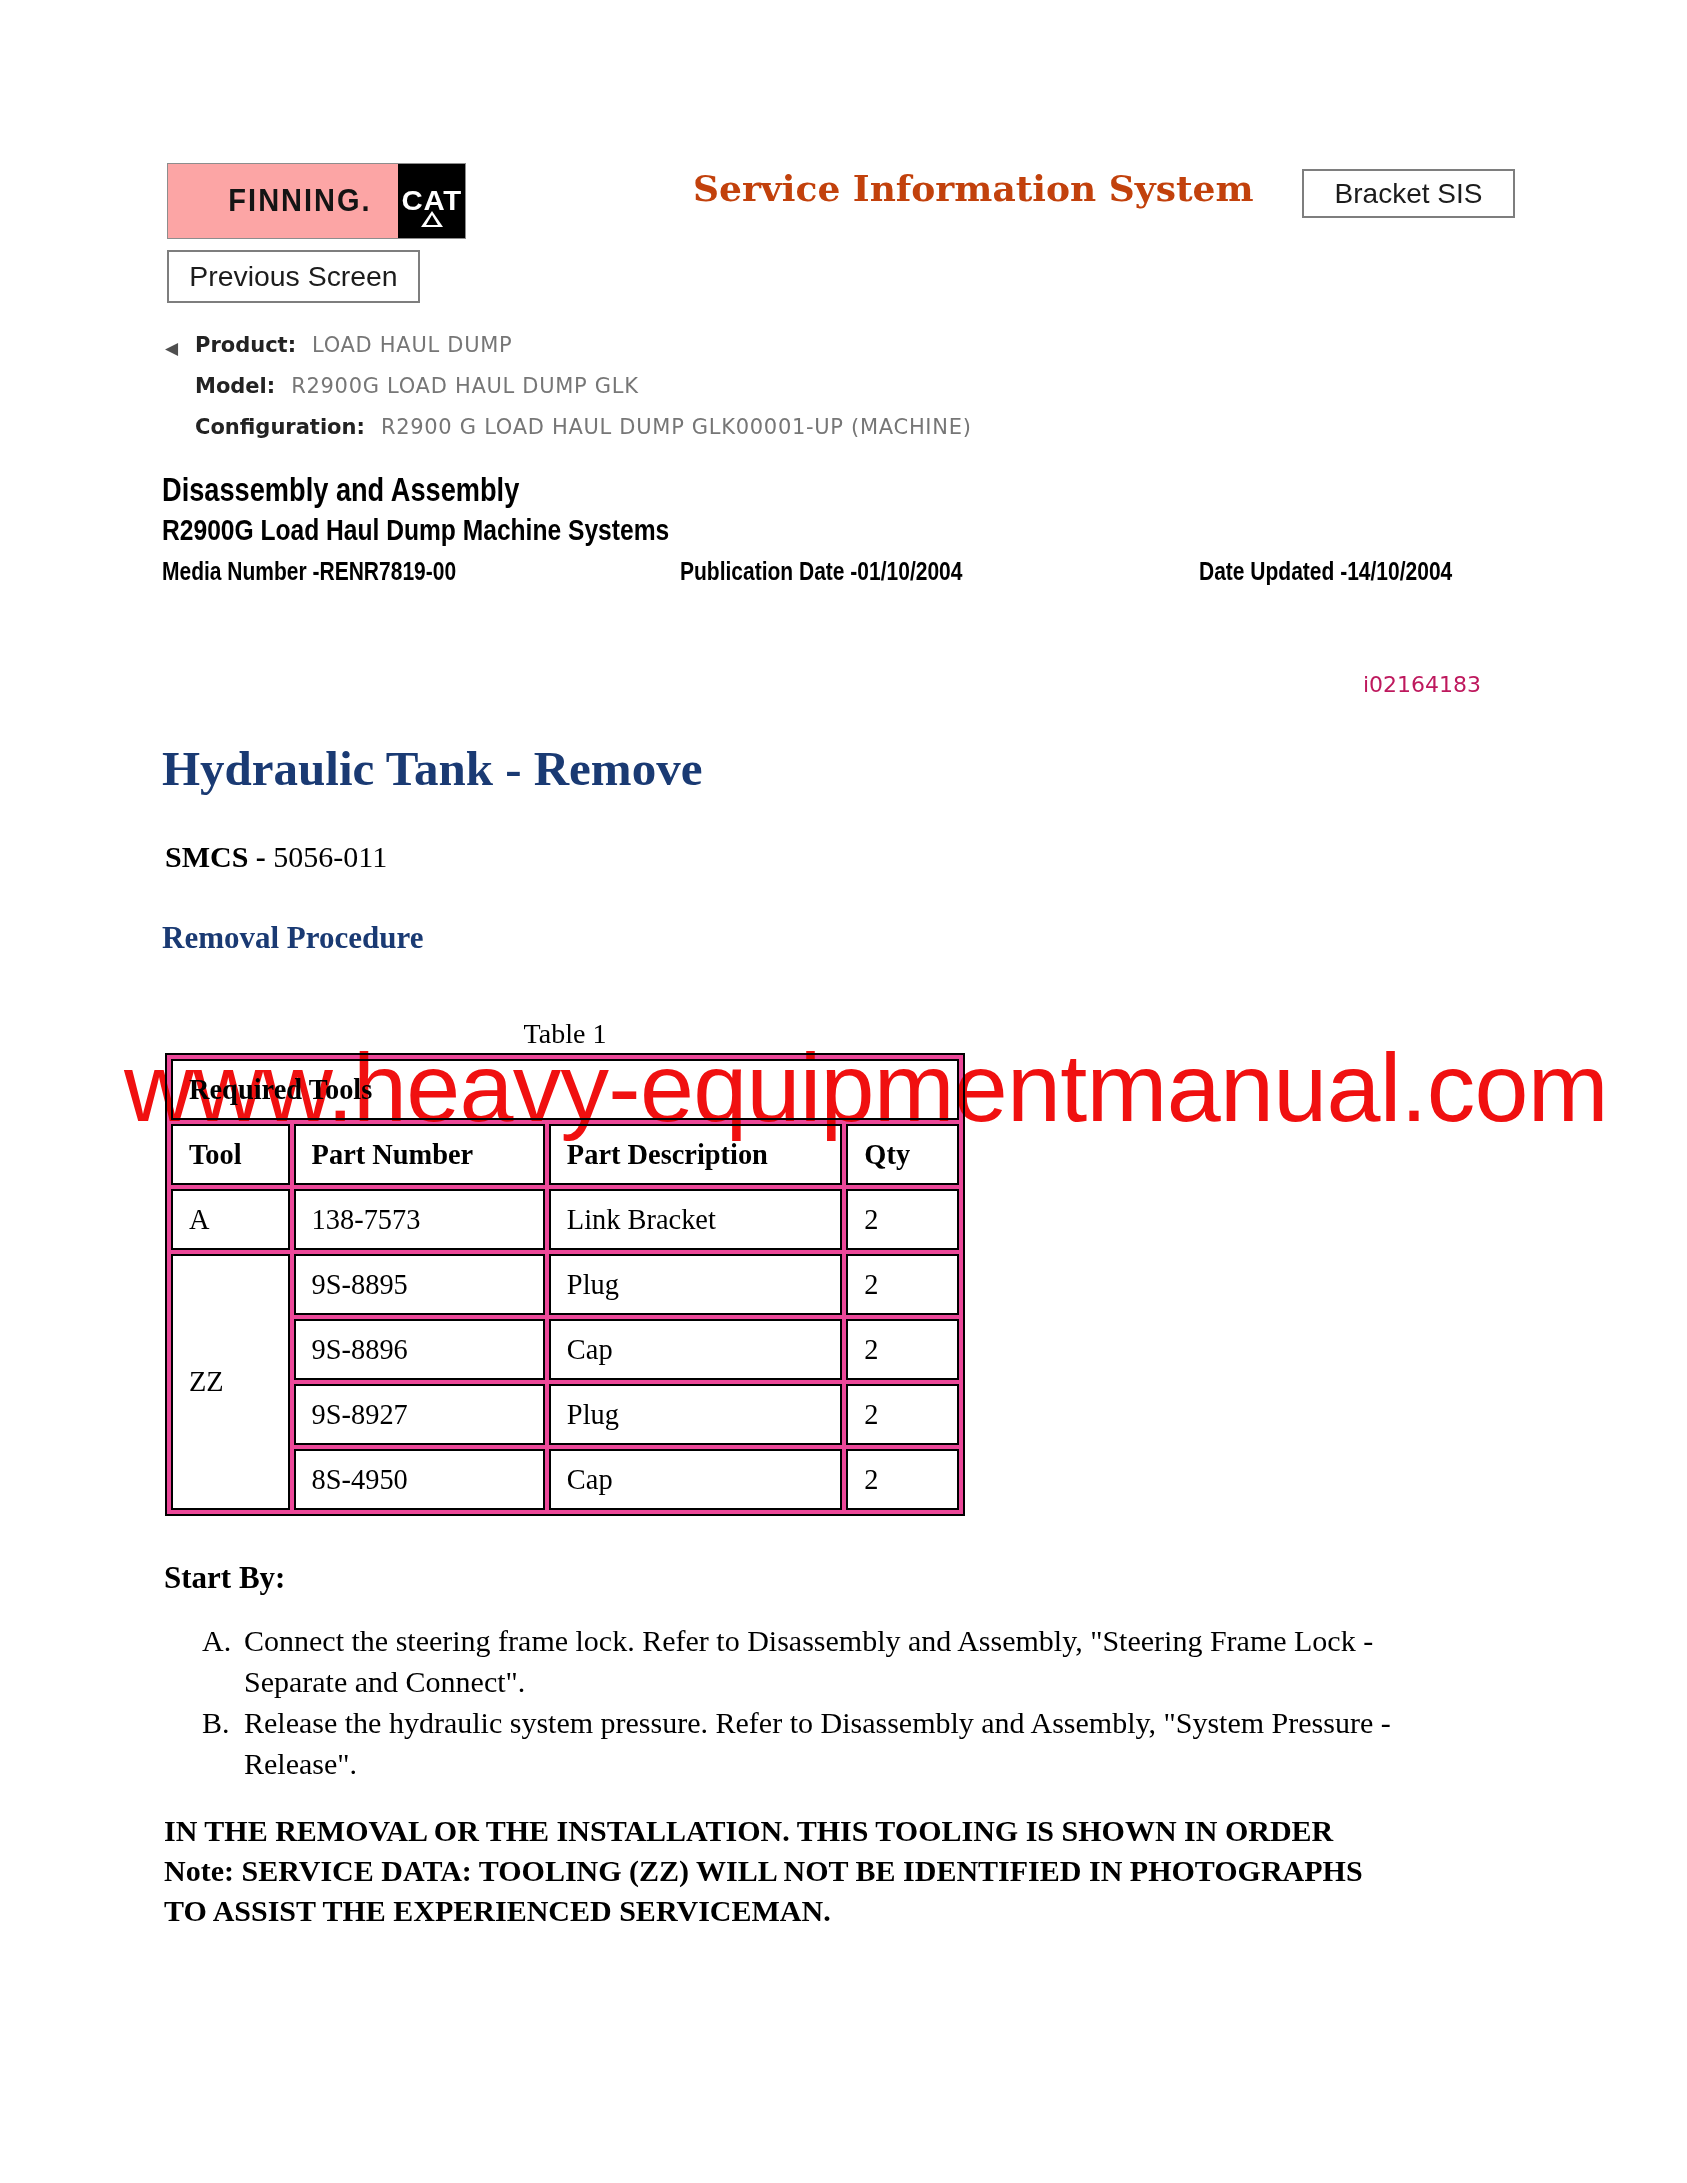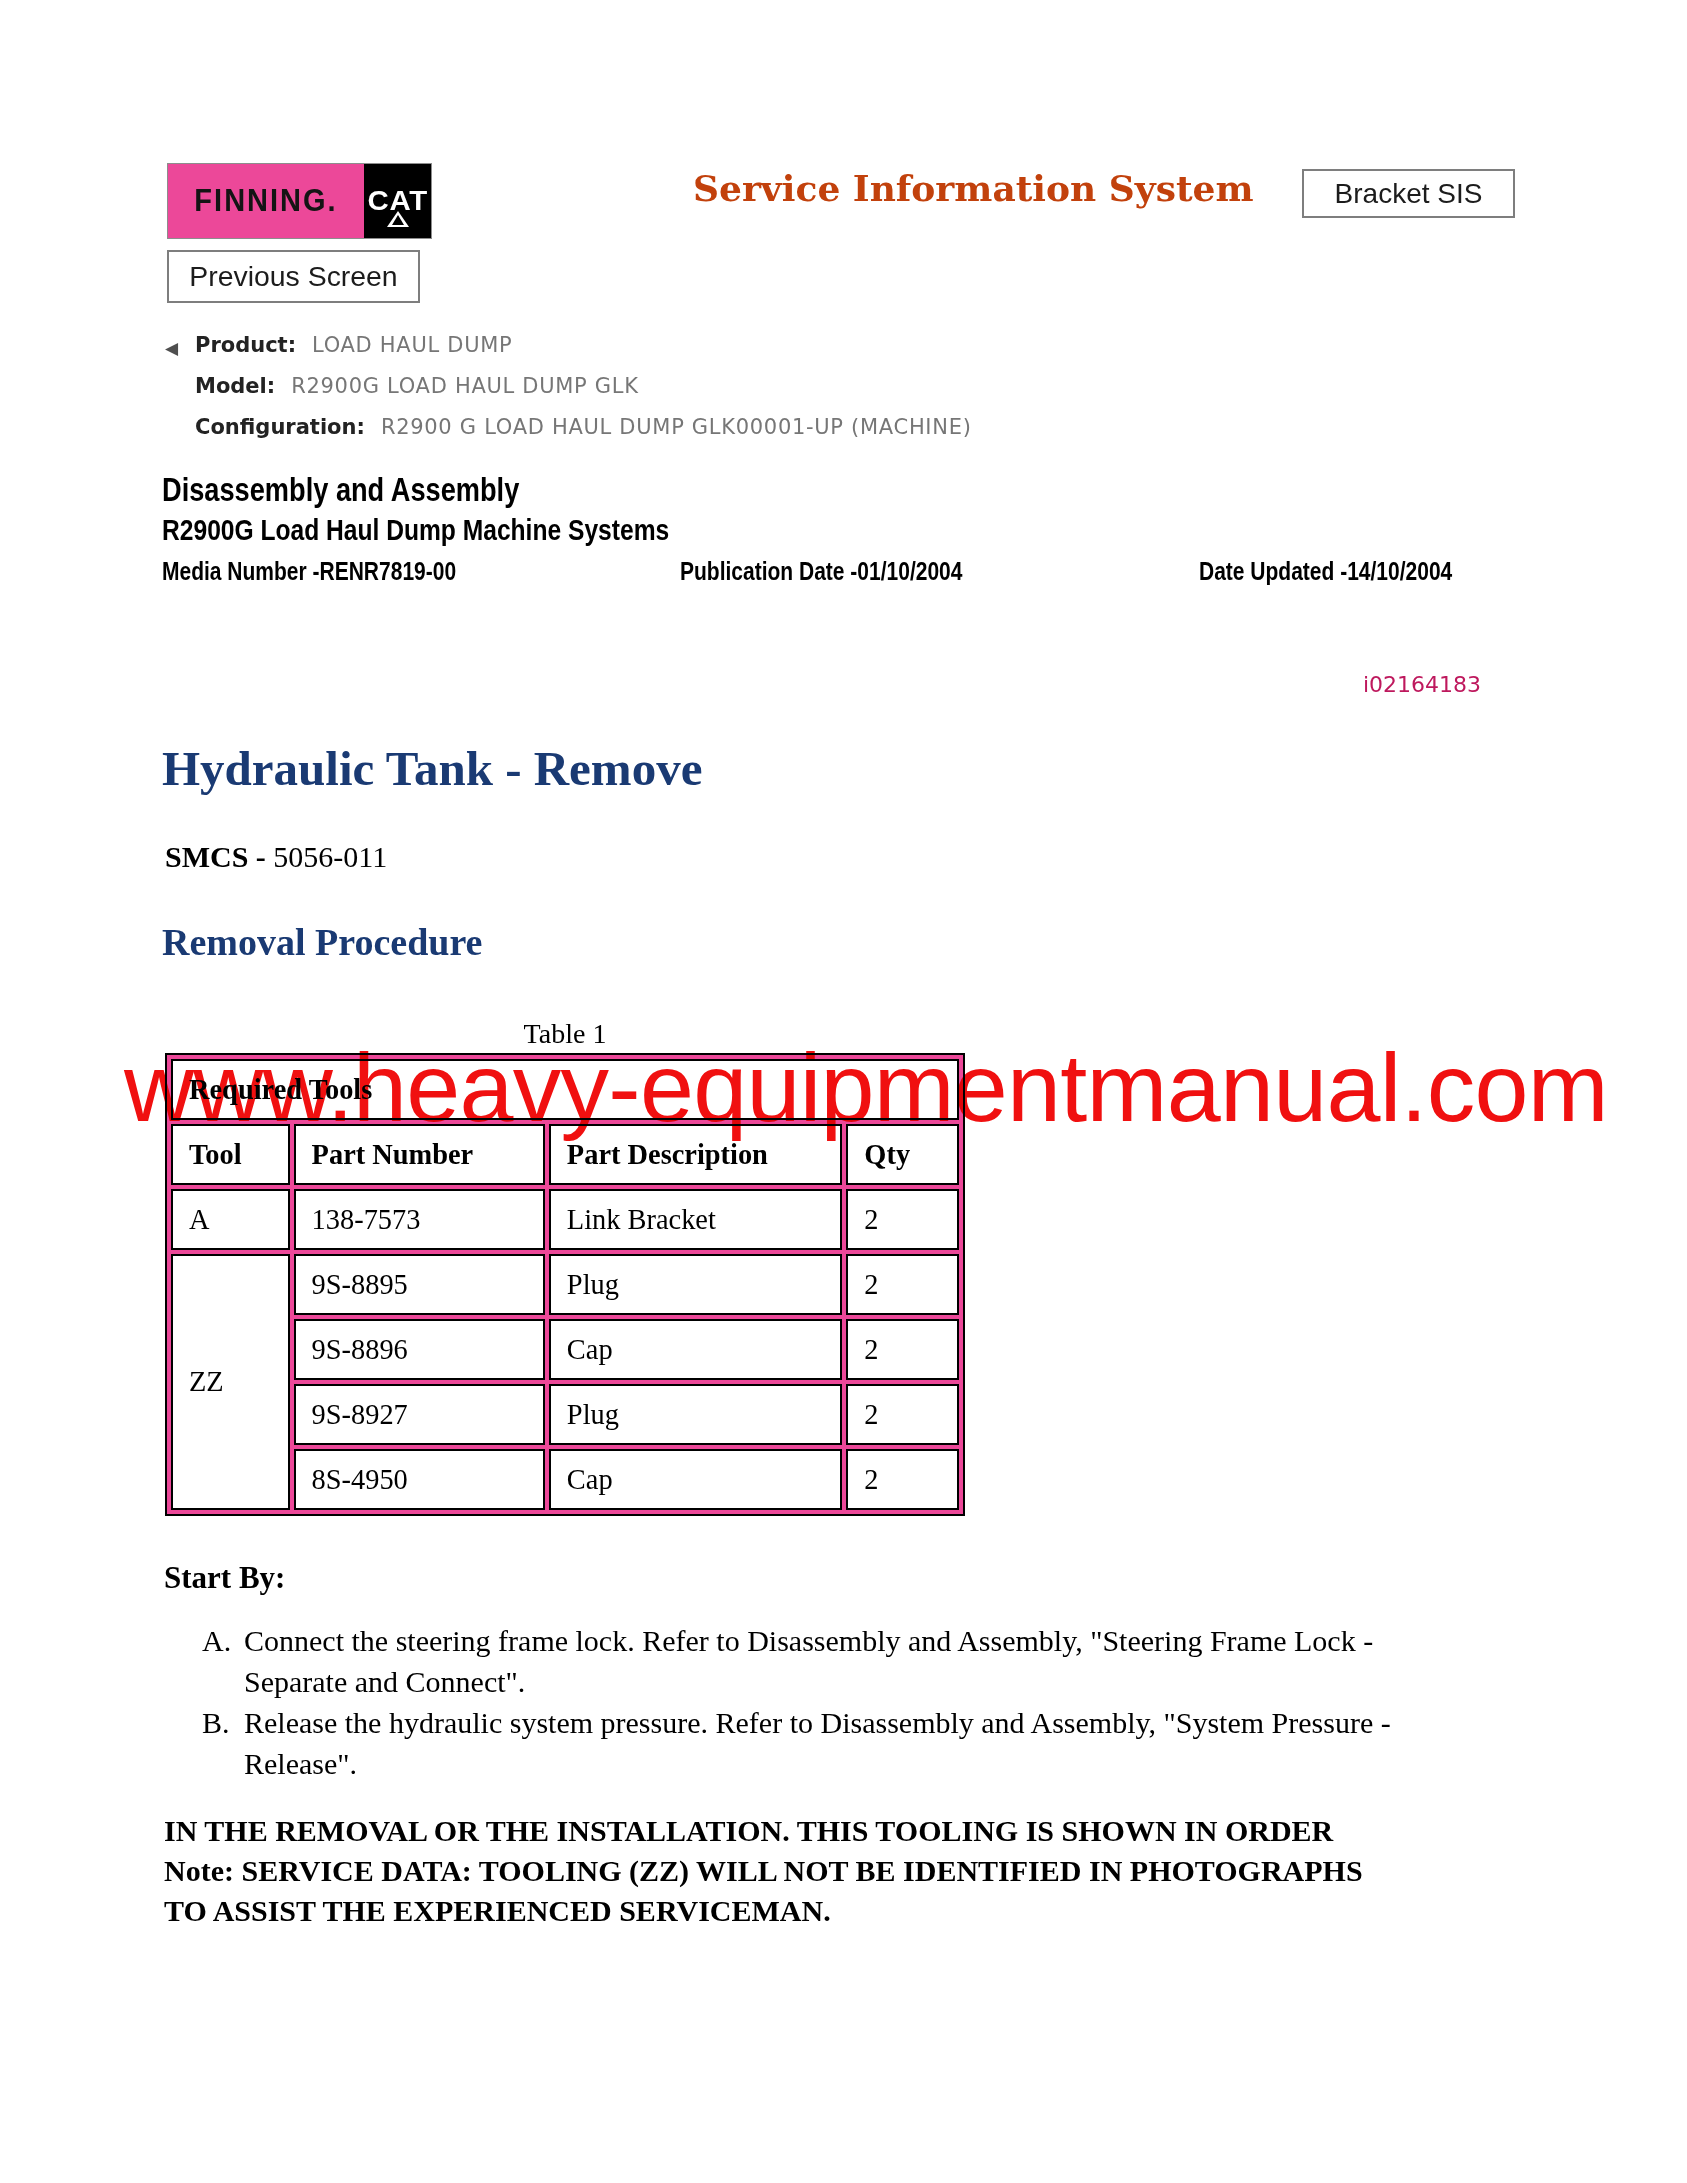--- a/index.html
+++ b/index.html
@@ -9,7 +9,7 @@
 
   
   .logo-box{left:167px;top:163px;width:263px;height:74px;border:1.3px solid #8d8d8d;
-            display:flex;background:#ec4899;}
+            display:flex;background:#fca5a5;padding-left:34px;}
   .logo-white{flex:1;display:flex;align-items:center;justify-content:center;}
   .brand-text{font-family:"Liberation Sans",sans-serif;font-weight:bold;
               font-size:29px;letter-spacing:2px;color:#141414;transform:scaleY(1.05);}

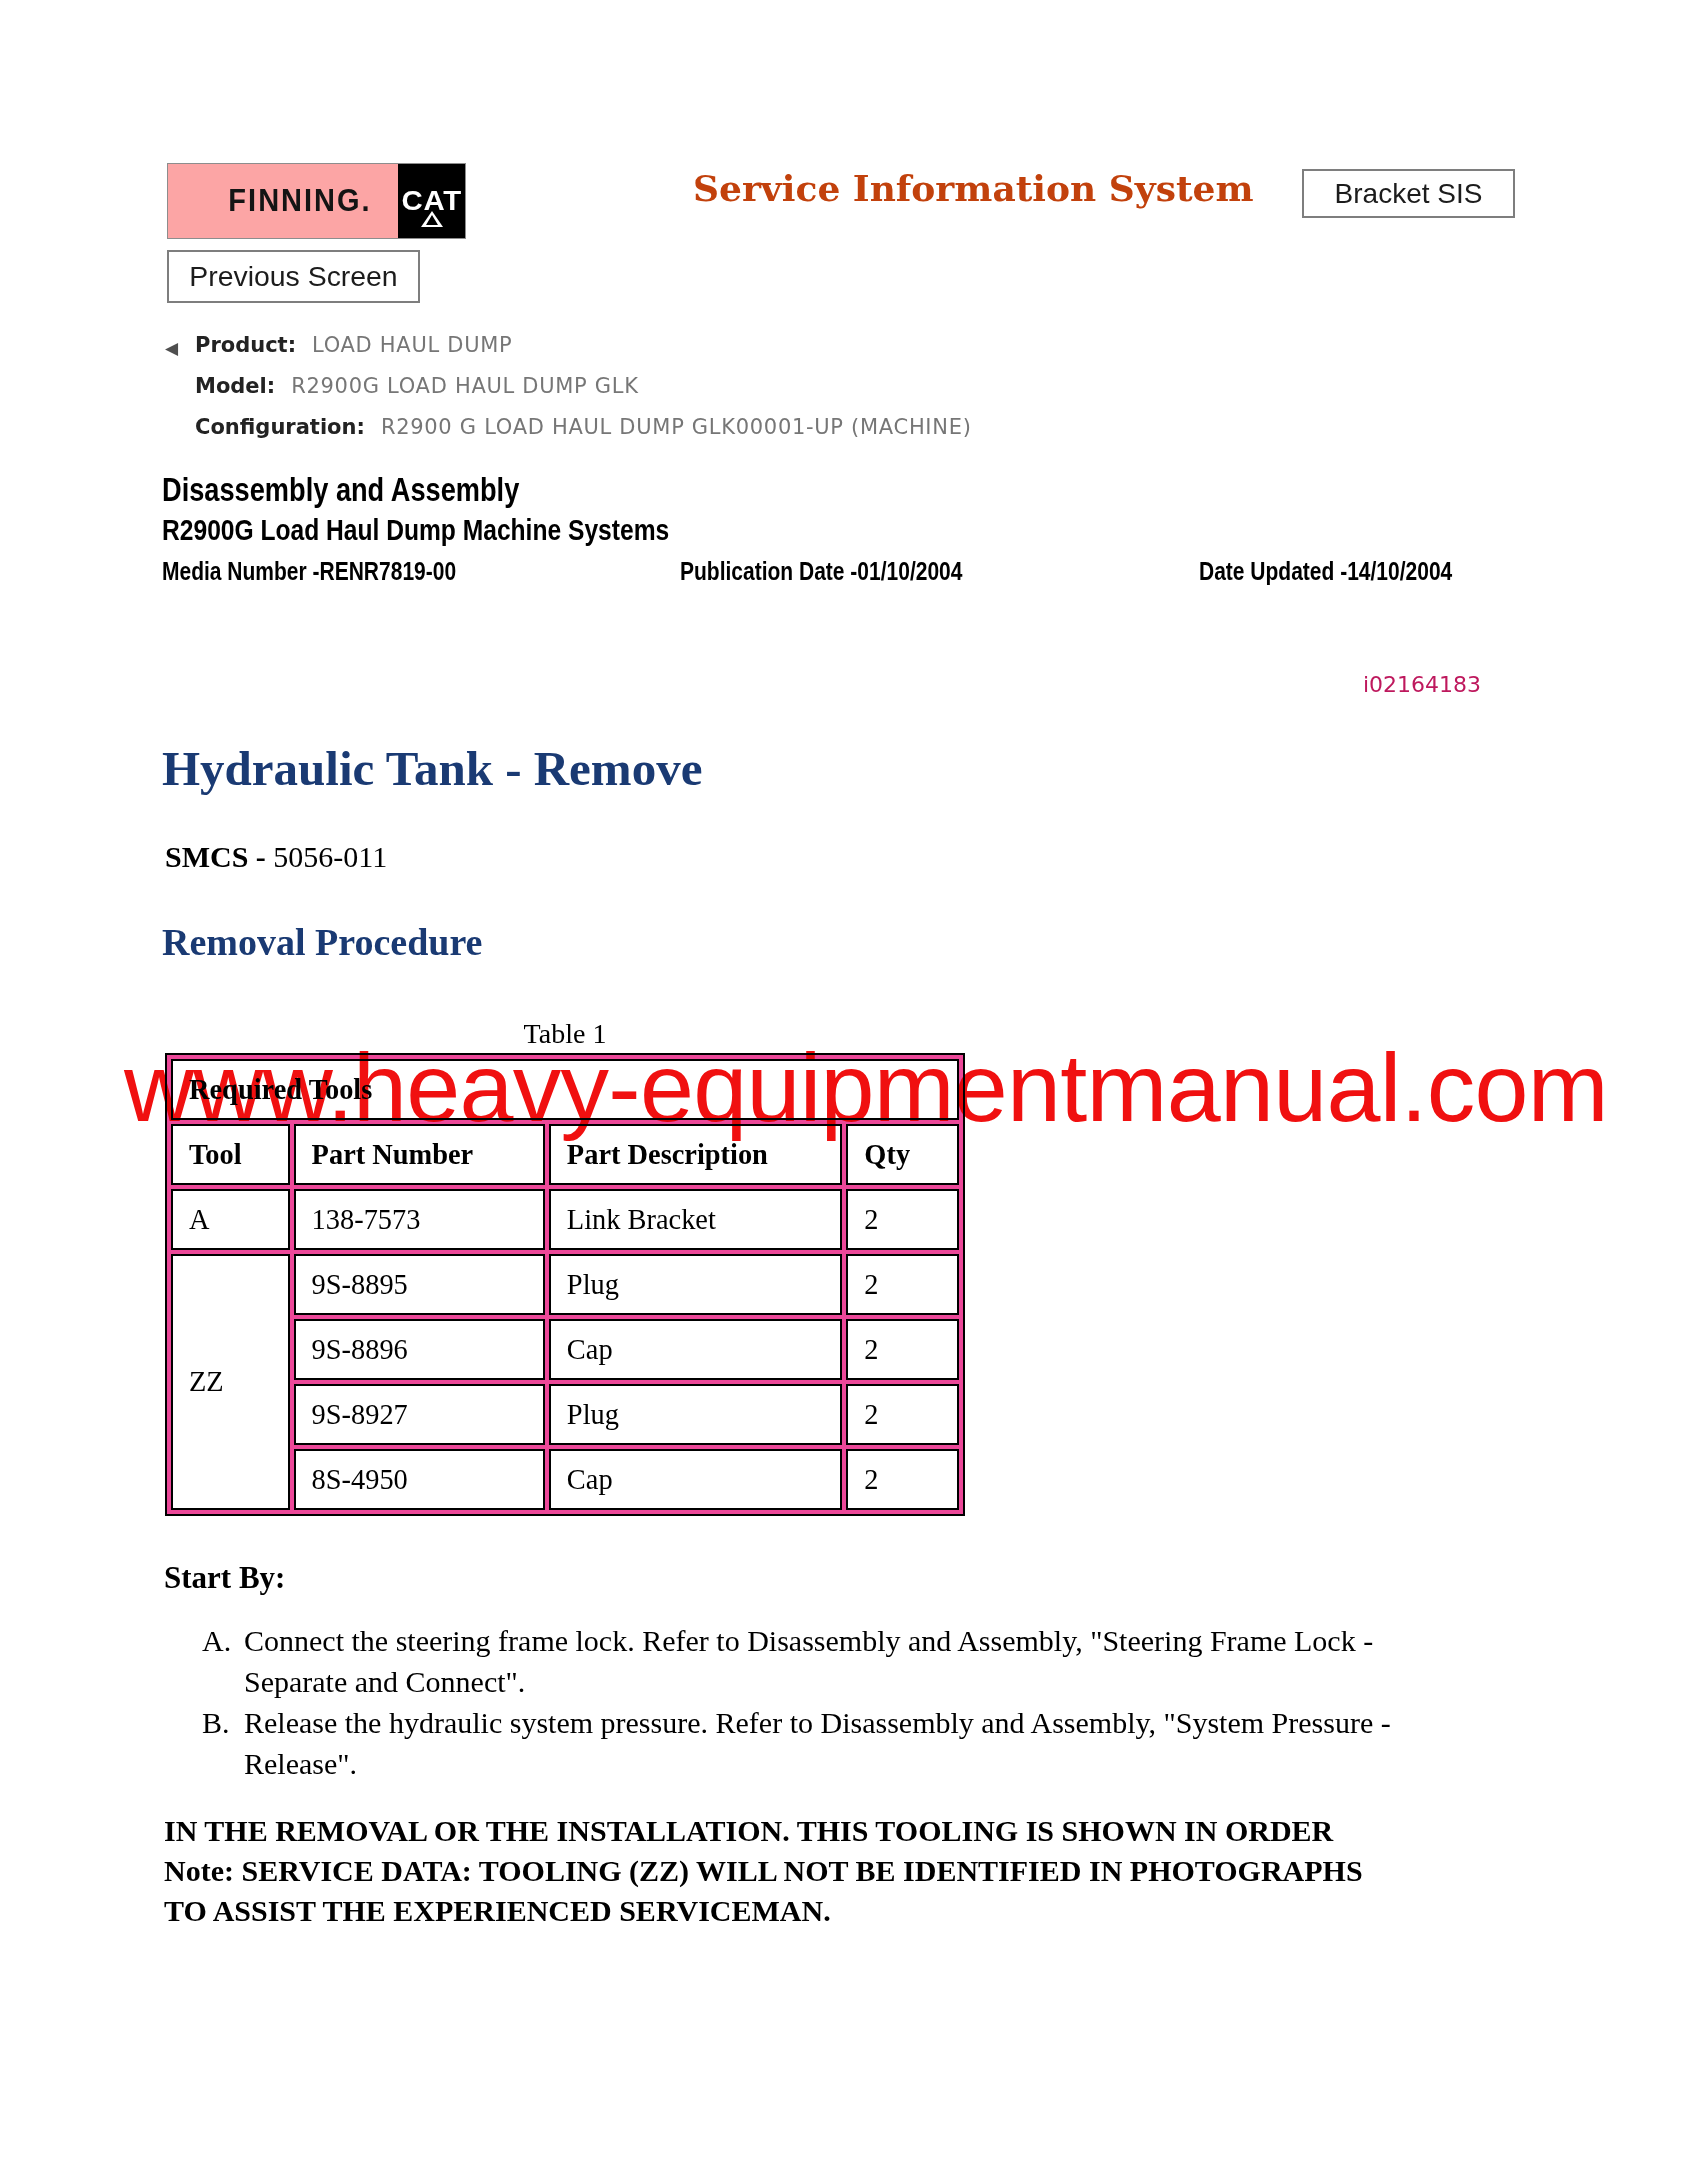--- a/index.html
+++ b/index.html
@@ -59,7 +59,7 @@
   .h-blue{font-family:"Liberation Serif",serif;font-weight:bold;color:#1a3a73;
           white-space:nowrap;}
   .h1-main{left:162px;top:740px;font-size:49px;}
-  .h2-proc{left:162px;top:920px;font-size:38px;text-align:center;}
+  .h2-proc{left:162px;top:920px;font-size:31px;text-align:center;}
 
   .smcs-line{left:165px;top:840px;font-size:30px;white-space:nowrap;}
   .smcs-label{font-weight:bold;}

